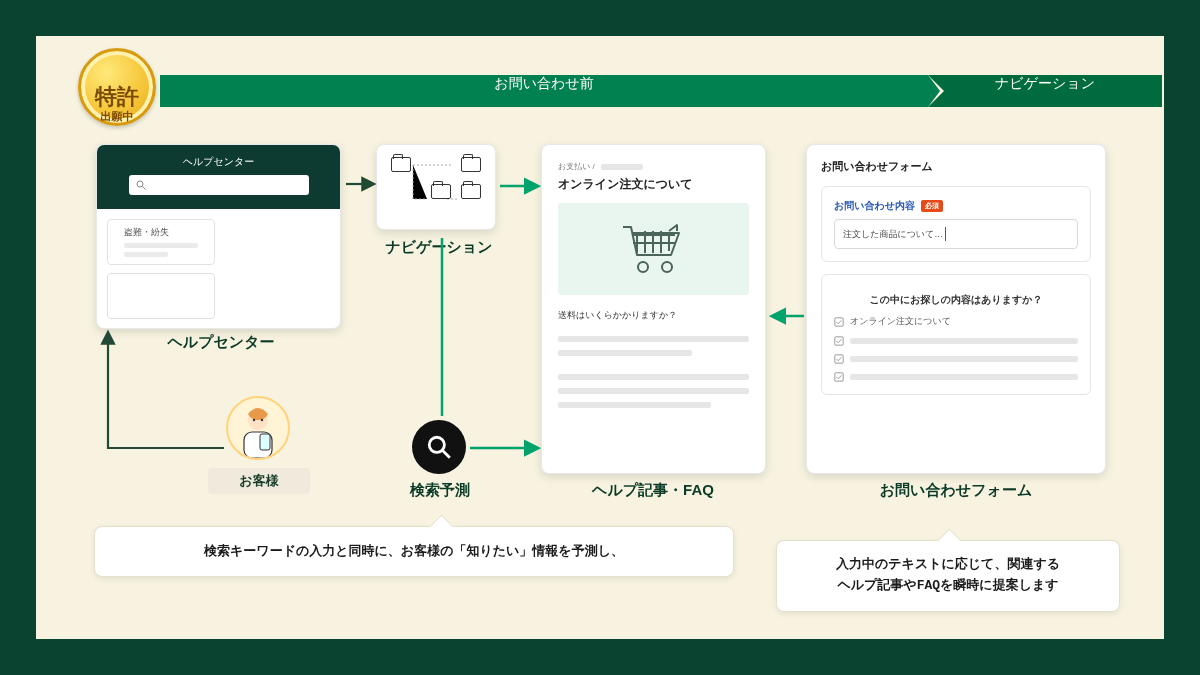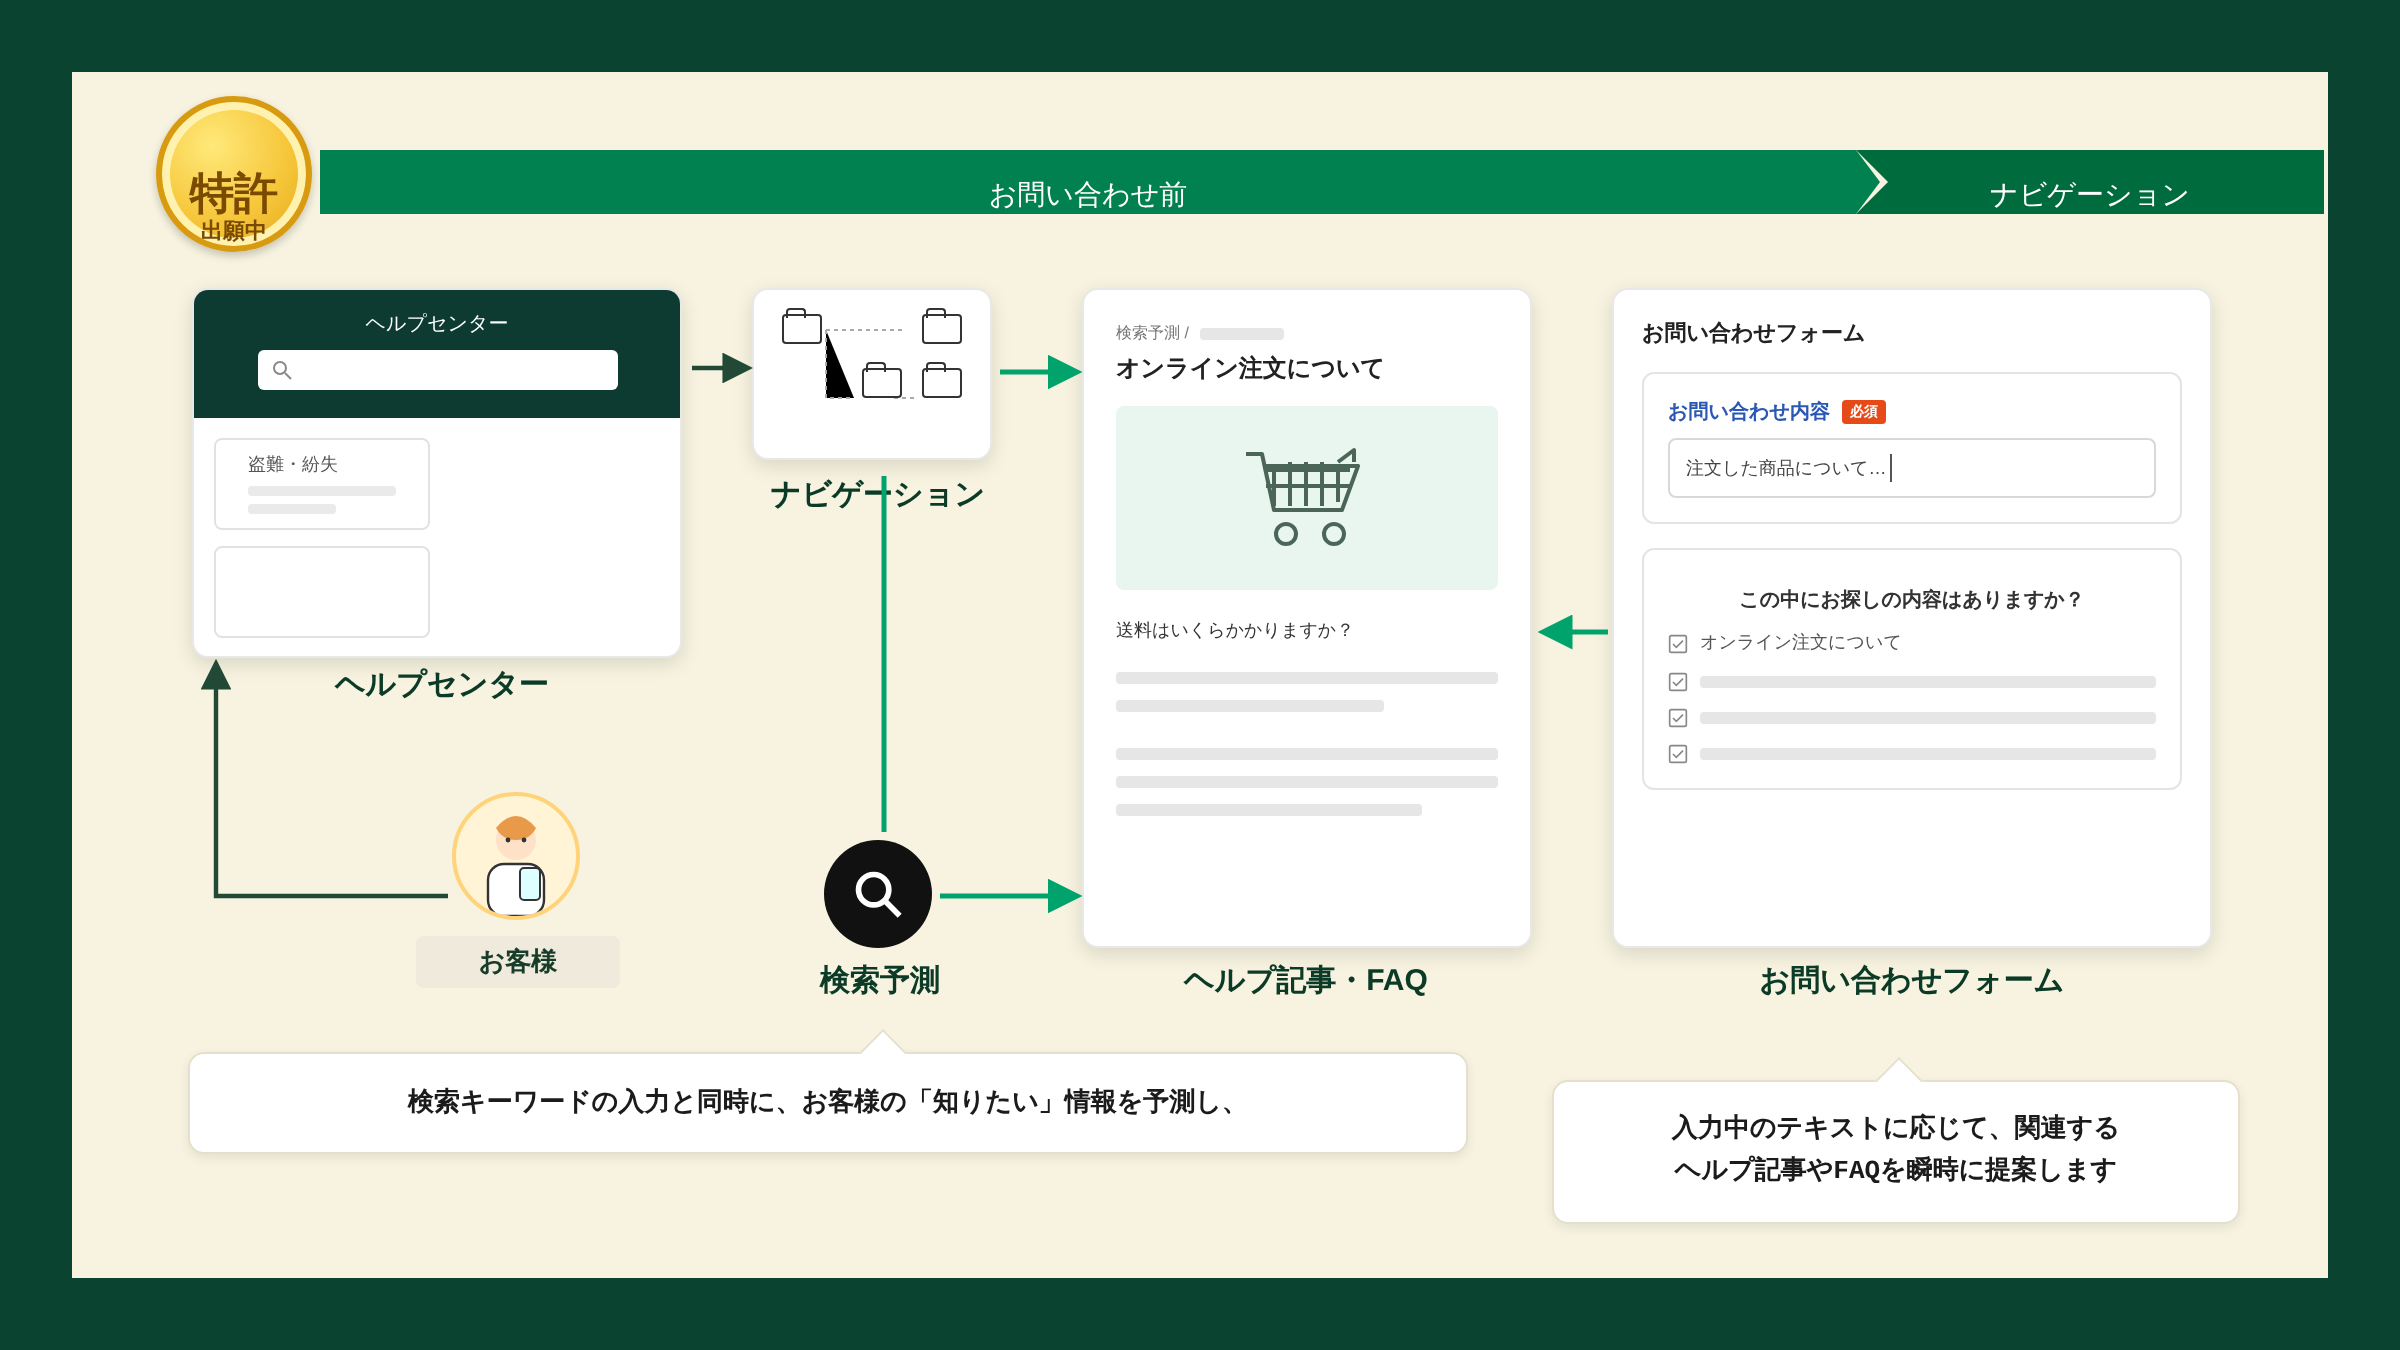--- a/index.html
+++ b/index.html
@@ -30,7 +30,7 @@
     height: 32px;
     color: #fff;
     font-size: 14px;
-    display: flex; align-items: flex-end; justify-content: center;
+    display: flex; align-items: flex-start; justify-content: center;
   }
   .step1 { flex: 0 0 768px; background: #00814f; }
   .step1::after {

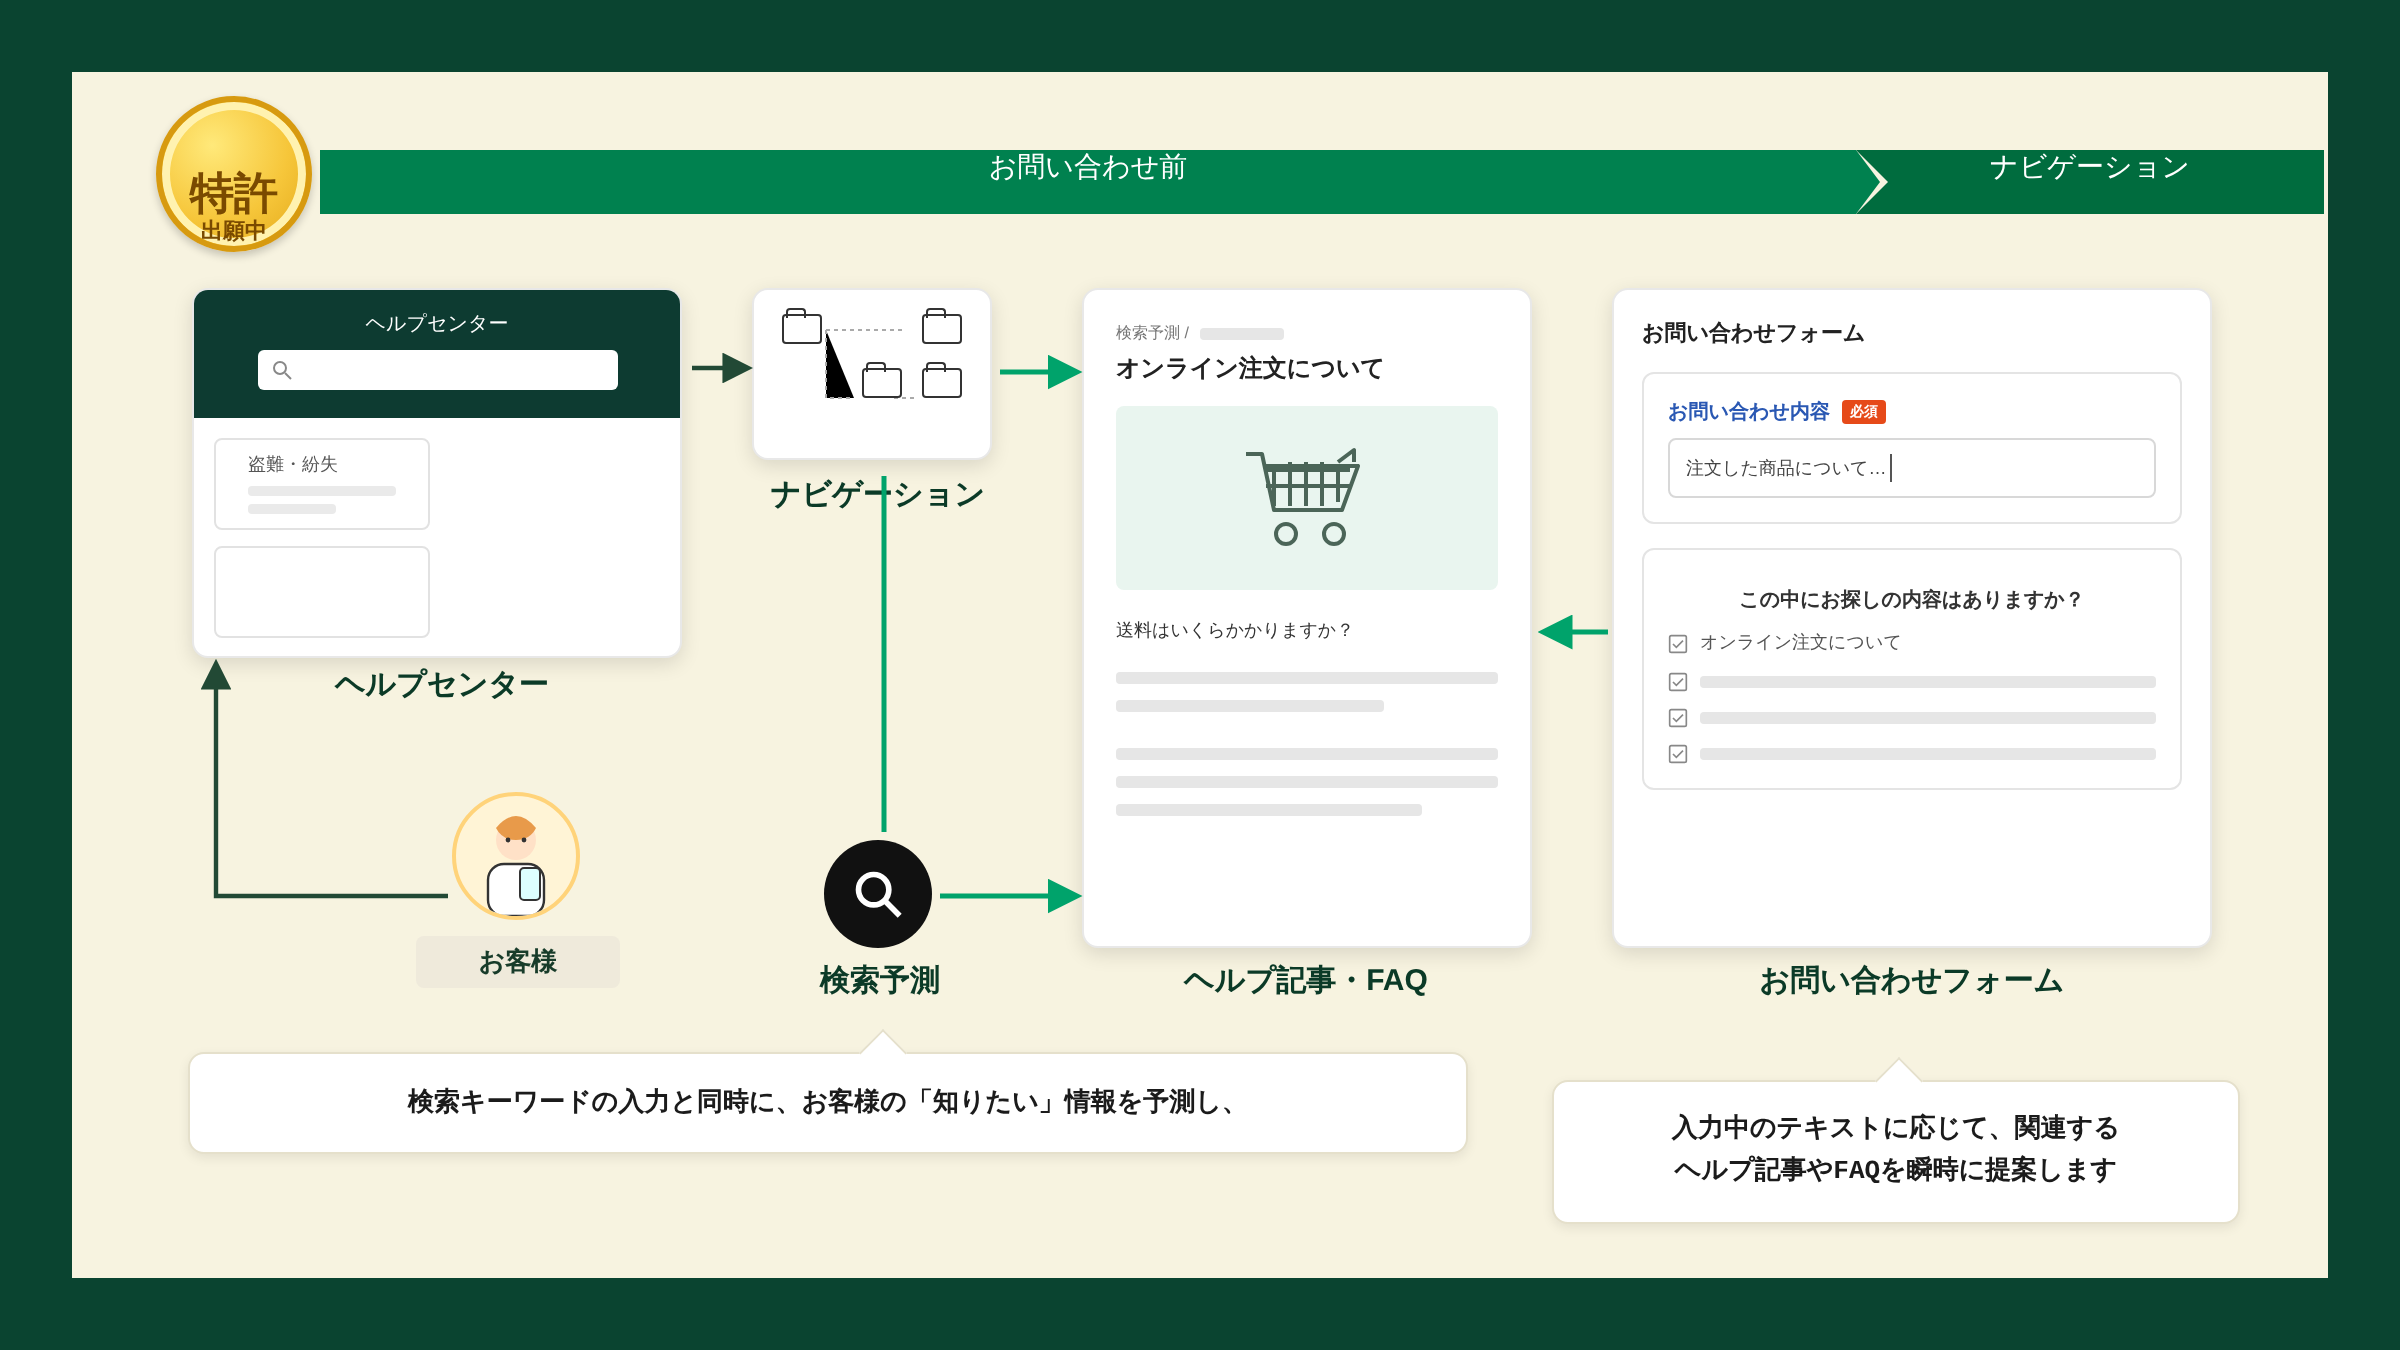--- a/index.html
+++ b/index.html
@@ -269,7 +269,7 @@
 
   <div class="article-card">
     <div class="bc-row">
-      <span>検索予測 /</span>
+      <span>お支払い /</span>
         <span class="ghost"></span>
     </div>
     <div class="art-title">オンライン注文について</div>

